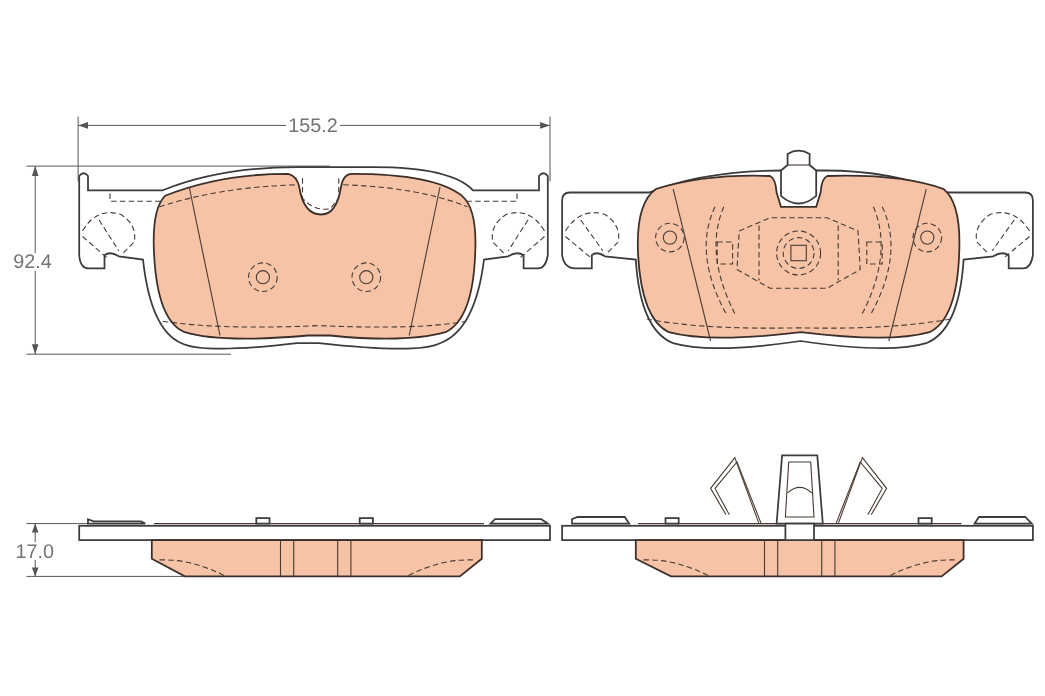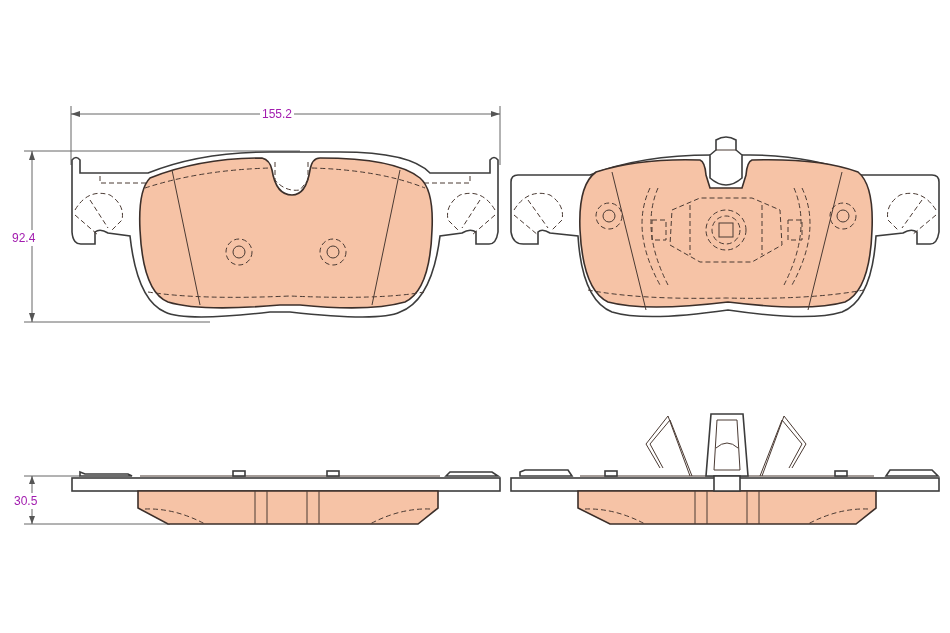--- a/index.html
+++ b/index.html
@@ -5,7 +5,7 @@
   html, body { margin: 0; padding: 0; background: #ffffff; }
   body { width: 950px; height: 633px; position: relative; overflow: hidden; font-family: "Liberation Sans", sans-serif; }
   svg { position: absolute; left: 0; top: 0; }
-  .dim-label { position: absolute; font-family: "Liberation Sans", sans-serif; font-size: 12px; color: #a21caf; background: #fff; padding: 0 2px; line-height: 16px; }
+  .dim-label { position: absolute; font-family: "Liberation Sans", sans-serif; font-size: 18px; color: #737373; background: #fff; padding: 0 2px; line-height: 16px; }
   .pad { fill: #f6c3a6; stroke: #3c2f2a; stroke-width: 1.6; }
   .plate { fill: #ffffff; stroke: #3c3c3c; stroke-width: 1.6; }
   .hid { fill: none; stroke: #4a3a33; stroke-width: 1; stroke-dasharray: 5 3; }

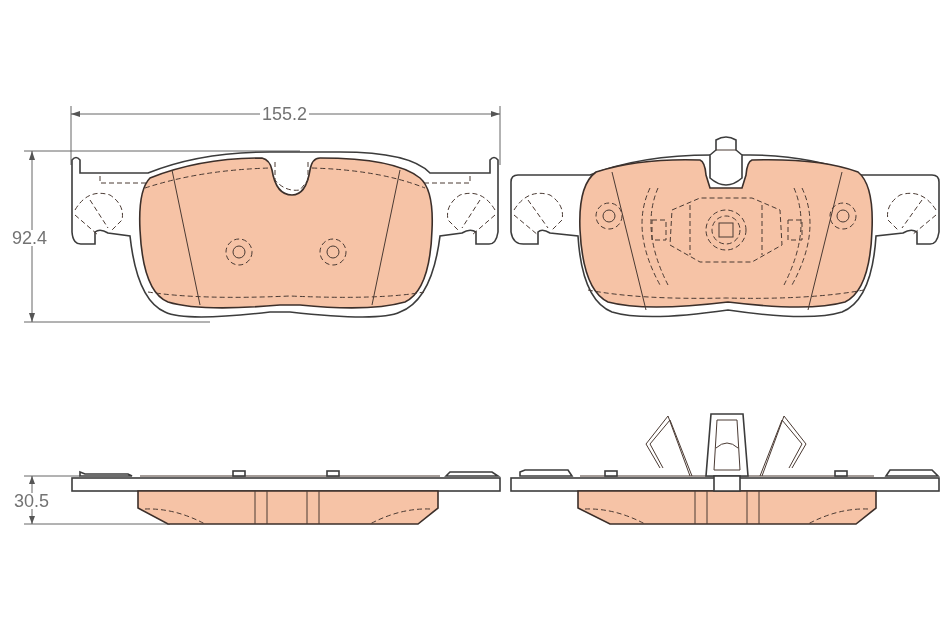--- a/index.html
+++ b/index.html
@@ -162,6 +162,6 @@
 
 <div class="dim-label" style="left:260px; top:106px;">155.2</div>
 <div class="dim-label" style="left:10px; top:230px;">92.4</div>
-<div class="dim-label" style="left:12px; top:493px;">30.5</div>
+<div class="dim-label" style="left:12px; top:493px;">17.0</div>
 
 </body></html>

